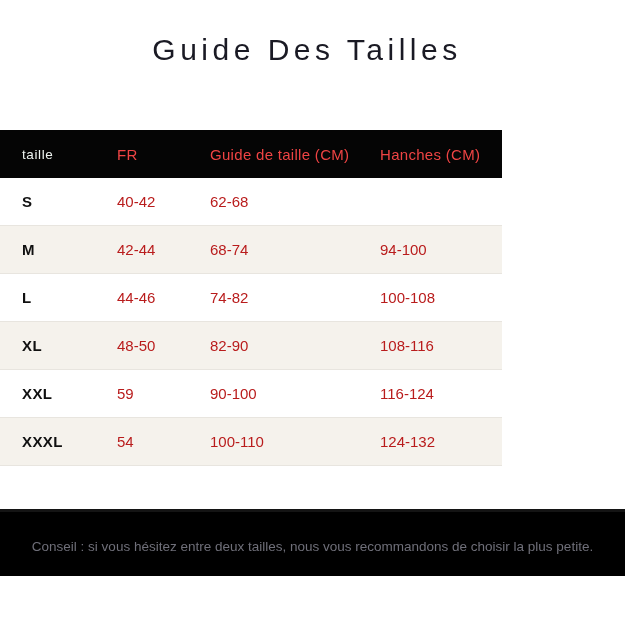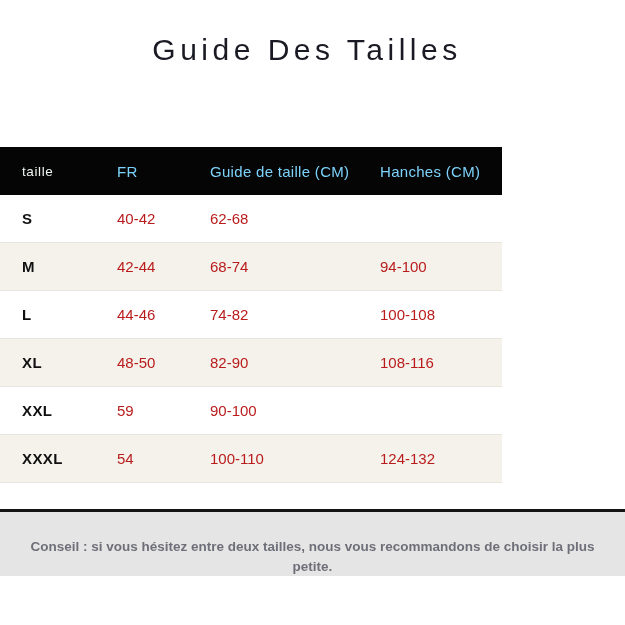--- a/index.html
+++ b/index.html
@@ -26,7 +26,7 @@
   }
   .size-table {
     position: absolute;
-    top: 147px;
+    top: 130px;
     left: 0;
     width: 502px;
   }

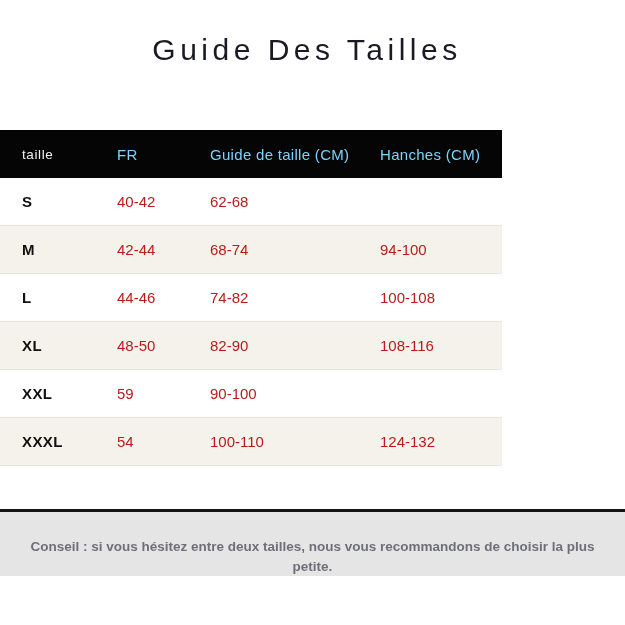--- a/index.html
+++ b/index.html
@@ -55,7 +55,7 @@
     white-space: nowrap;
   }
   .cell.head {
-    color: #7dd3fc;
+    color: #ef4444;
     letter-spacing: 0.3px;
   }
   .cell.head.taille-head {

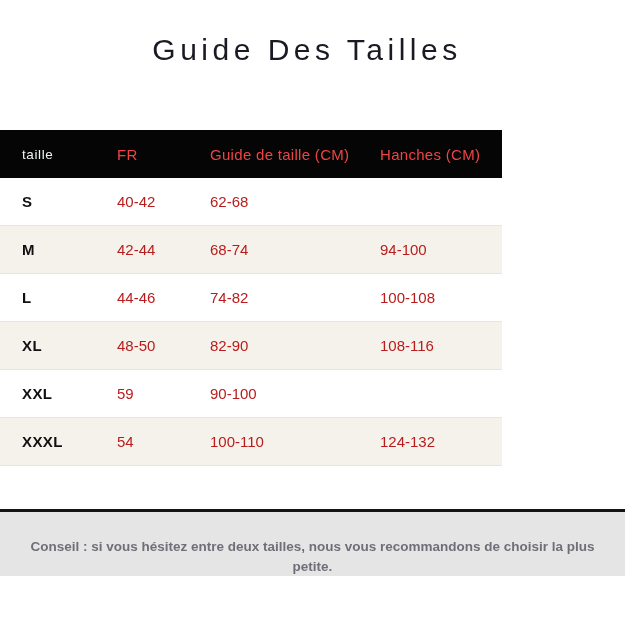--- a/index.html
+++ b/index.html
@@ -133,6 +133,7 @@
       <div class="cell size">XXL</div>
       <div class="cell">59</div>
       <div class="cell">90-100</div>
+      <div class="cell">116-124</div>
     </div>
 
     <div class="trow data alt">

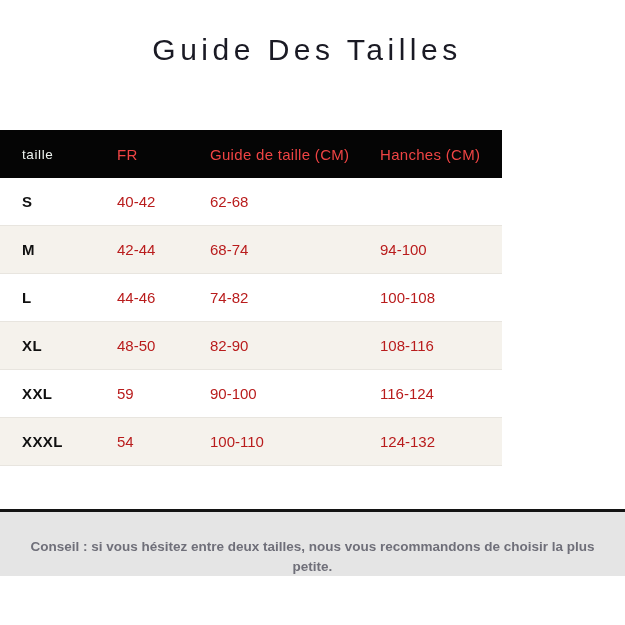--- a/index.html
+++ b/index.html
@@ -75,7 +75,7 @@
     width: 625px;
     height: 67px;
     box-sizing: border-box;
-    background: #e5e5e5;
+    background: #000000;
     border-top: 3px solid #141414;
     padding: 25px 12px 0 12px;
     text-align: center;
@@ -83,7 +83,6 @@
     line-height: 20px;
     color: #6f6f79;
     overflow: visible;
-    font-weight: bold;
   }
 </style>
 </head>

